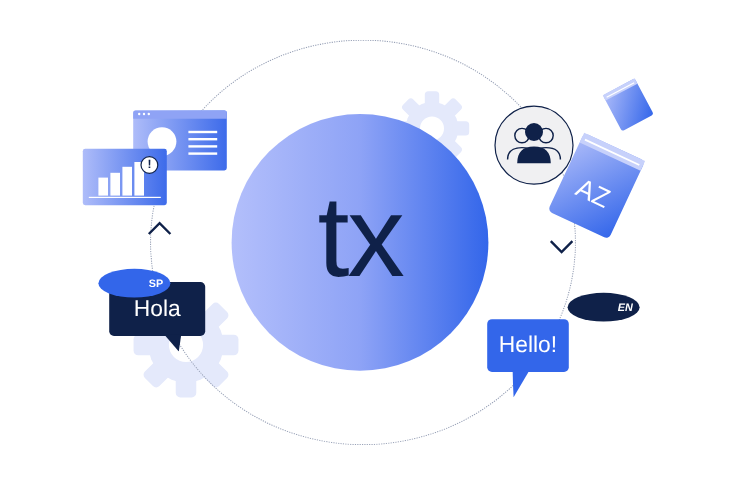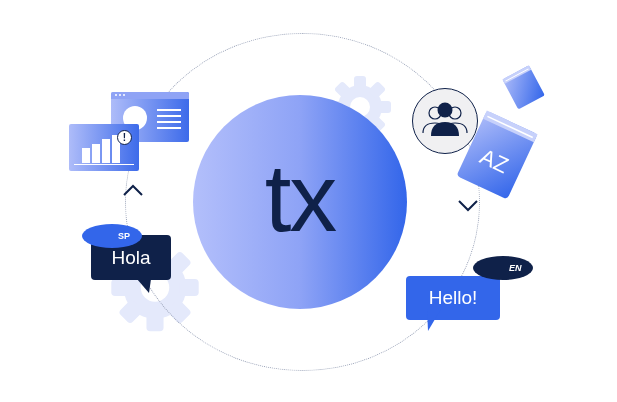--- a/index.html
+++ b/index.html
@@ -9,7 +9,7 @@
   .hub{left:193px;top:95px;width:214px;height:214px;border-radius:50%;background:linear-gradient(90deg,#b3bffb 0%,#8ea3f6 50%,#3366ea 100%);display:flex;align-items:center;justify-content:center;}
   .hub-text{color:#0f2149;font-size:96px;font-weight:normal;letter-spacing:-2px;margin-top:-8px;}
   .bubble{display:flex;align-items:center;justify-content:center;border-radius:4px;font-size:19px;}
-  .badge{border-radius:50%;display:flex;align-items:center;font-size:9px;font-weight:bold;color:#fff;padding-left:36px;}
+  .badge{border-radius:50%;display:flex;align-items:center;justify-content:center;font-size:9px;font-weight:bold;color:#fff;padding-left:36px;}
   .card{border-radius:2px;}
   .chev{width:22px;height:14px;}
 </style>

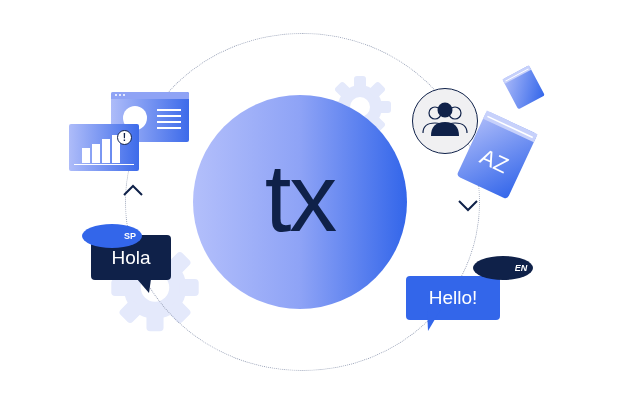--- a/index.html
+++ b/index.html
@@ -97,7 +97,7 @@
 <svg class="abs" style="left:427px;top:309px" width="14" height="22" viewBox="0 0 14 22">
   <polygon points="0,0 14,0 1,22" fill="#3366ea"></polygon>
 </svg>
-<div class="abs badge" style="left:473px;top:256px;width:24px;height:24px;background:#0f2149;font-style:italic;">
+<div class="abs badge" style="left:473px;top:244px;width:24px;height:24px;background:#0f2149;font-style:italic;">
   <span>EN</span>
 </div>
 

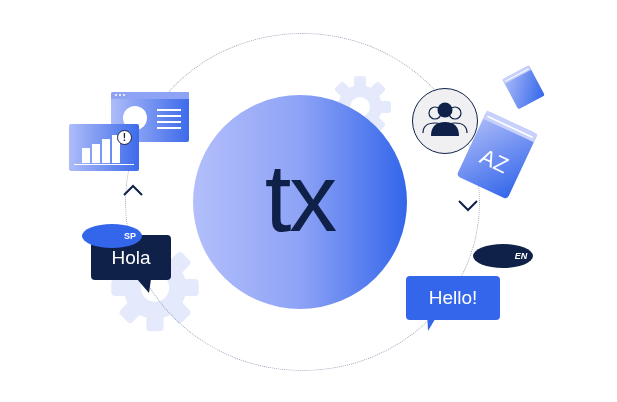--- a/index.html
+++ b/index.html
@@ -91,7 +91,7 @@
   <span>SP</span>
 </div>
 
-<div class="abs bubble" style="left:406px;top:276px;width:94px;height:44px;background:#3366ea;color:#fff;">
+<div class="abs bubble" style="left:406px;top:266px;width:68px;height:44px;background:#3366ea;color:#fff;">
   <span>Hello!</span>
 </div>
 <svg class="abs" style="left:427px;top:309px" width="14" height="22" viewBox="0 0 14 22">

